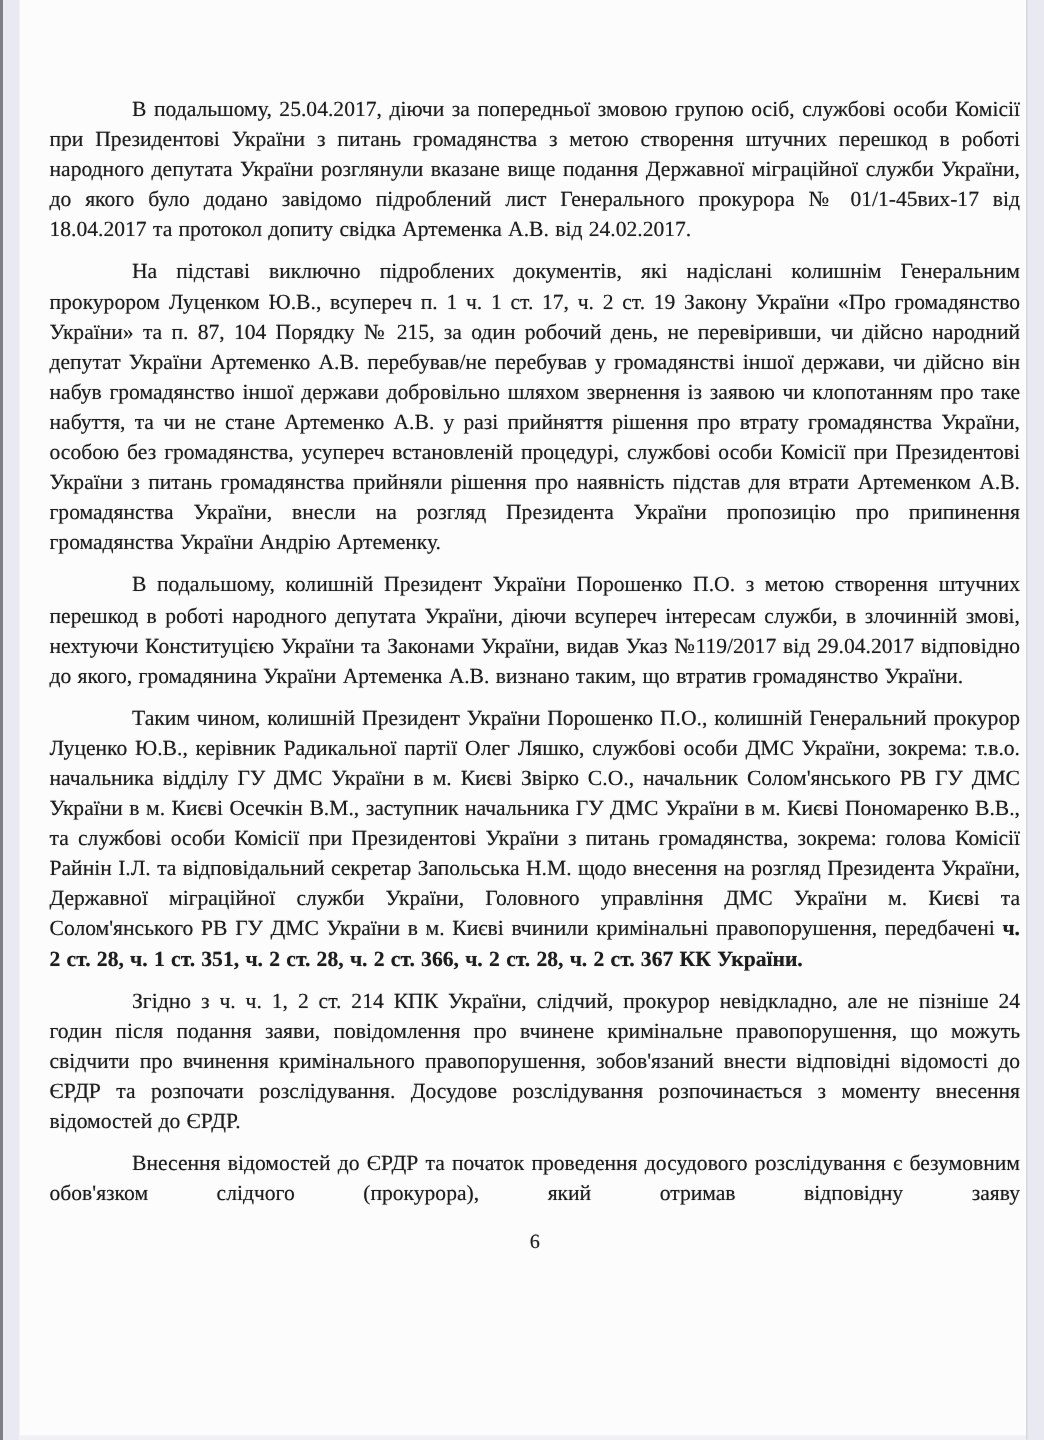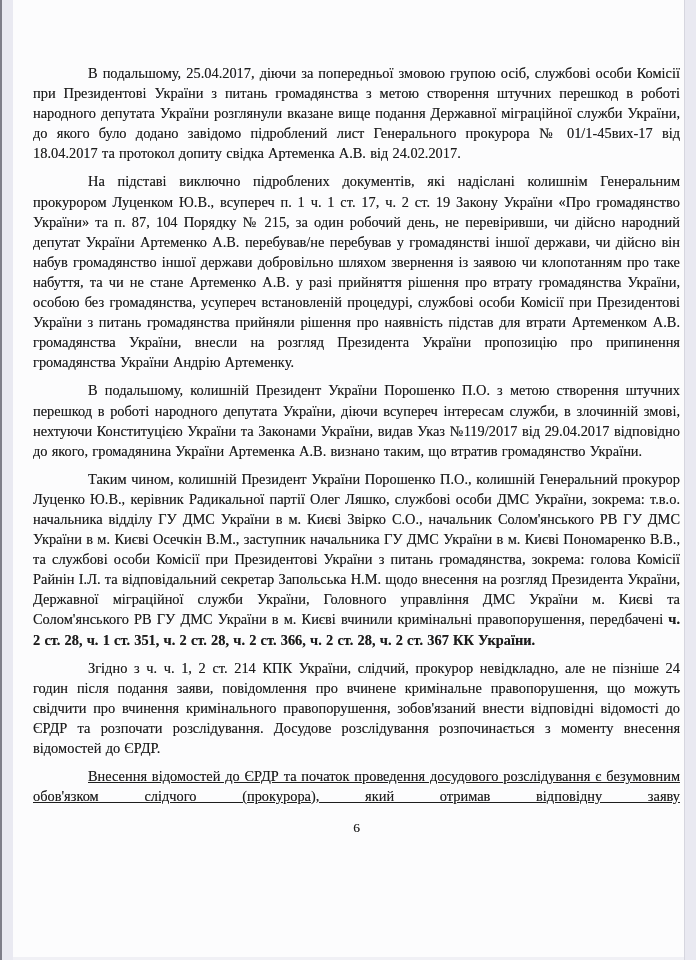--- a/index.html
+++ b/index.html
@@ -46,7 +46,6 @@
   }
   .page p.justify-last{
     text-align-last:justify;
-    text-decoration:underline;
   }
   .bold{font-weight:700;}
   .page-number{

